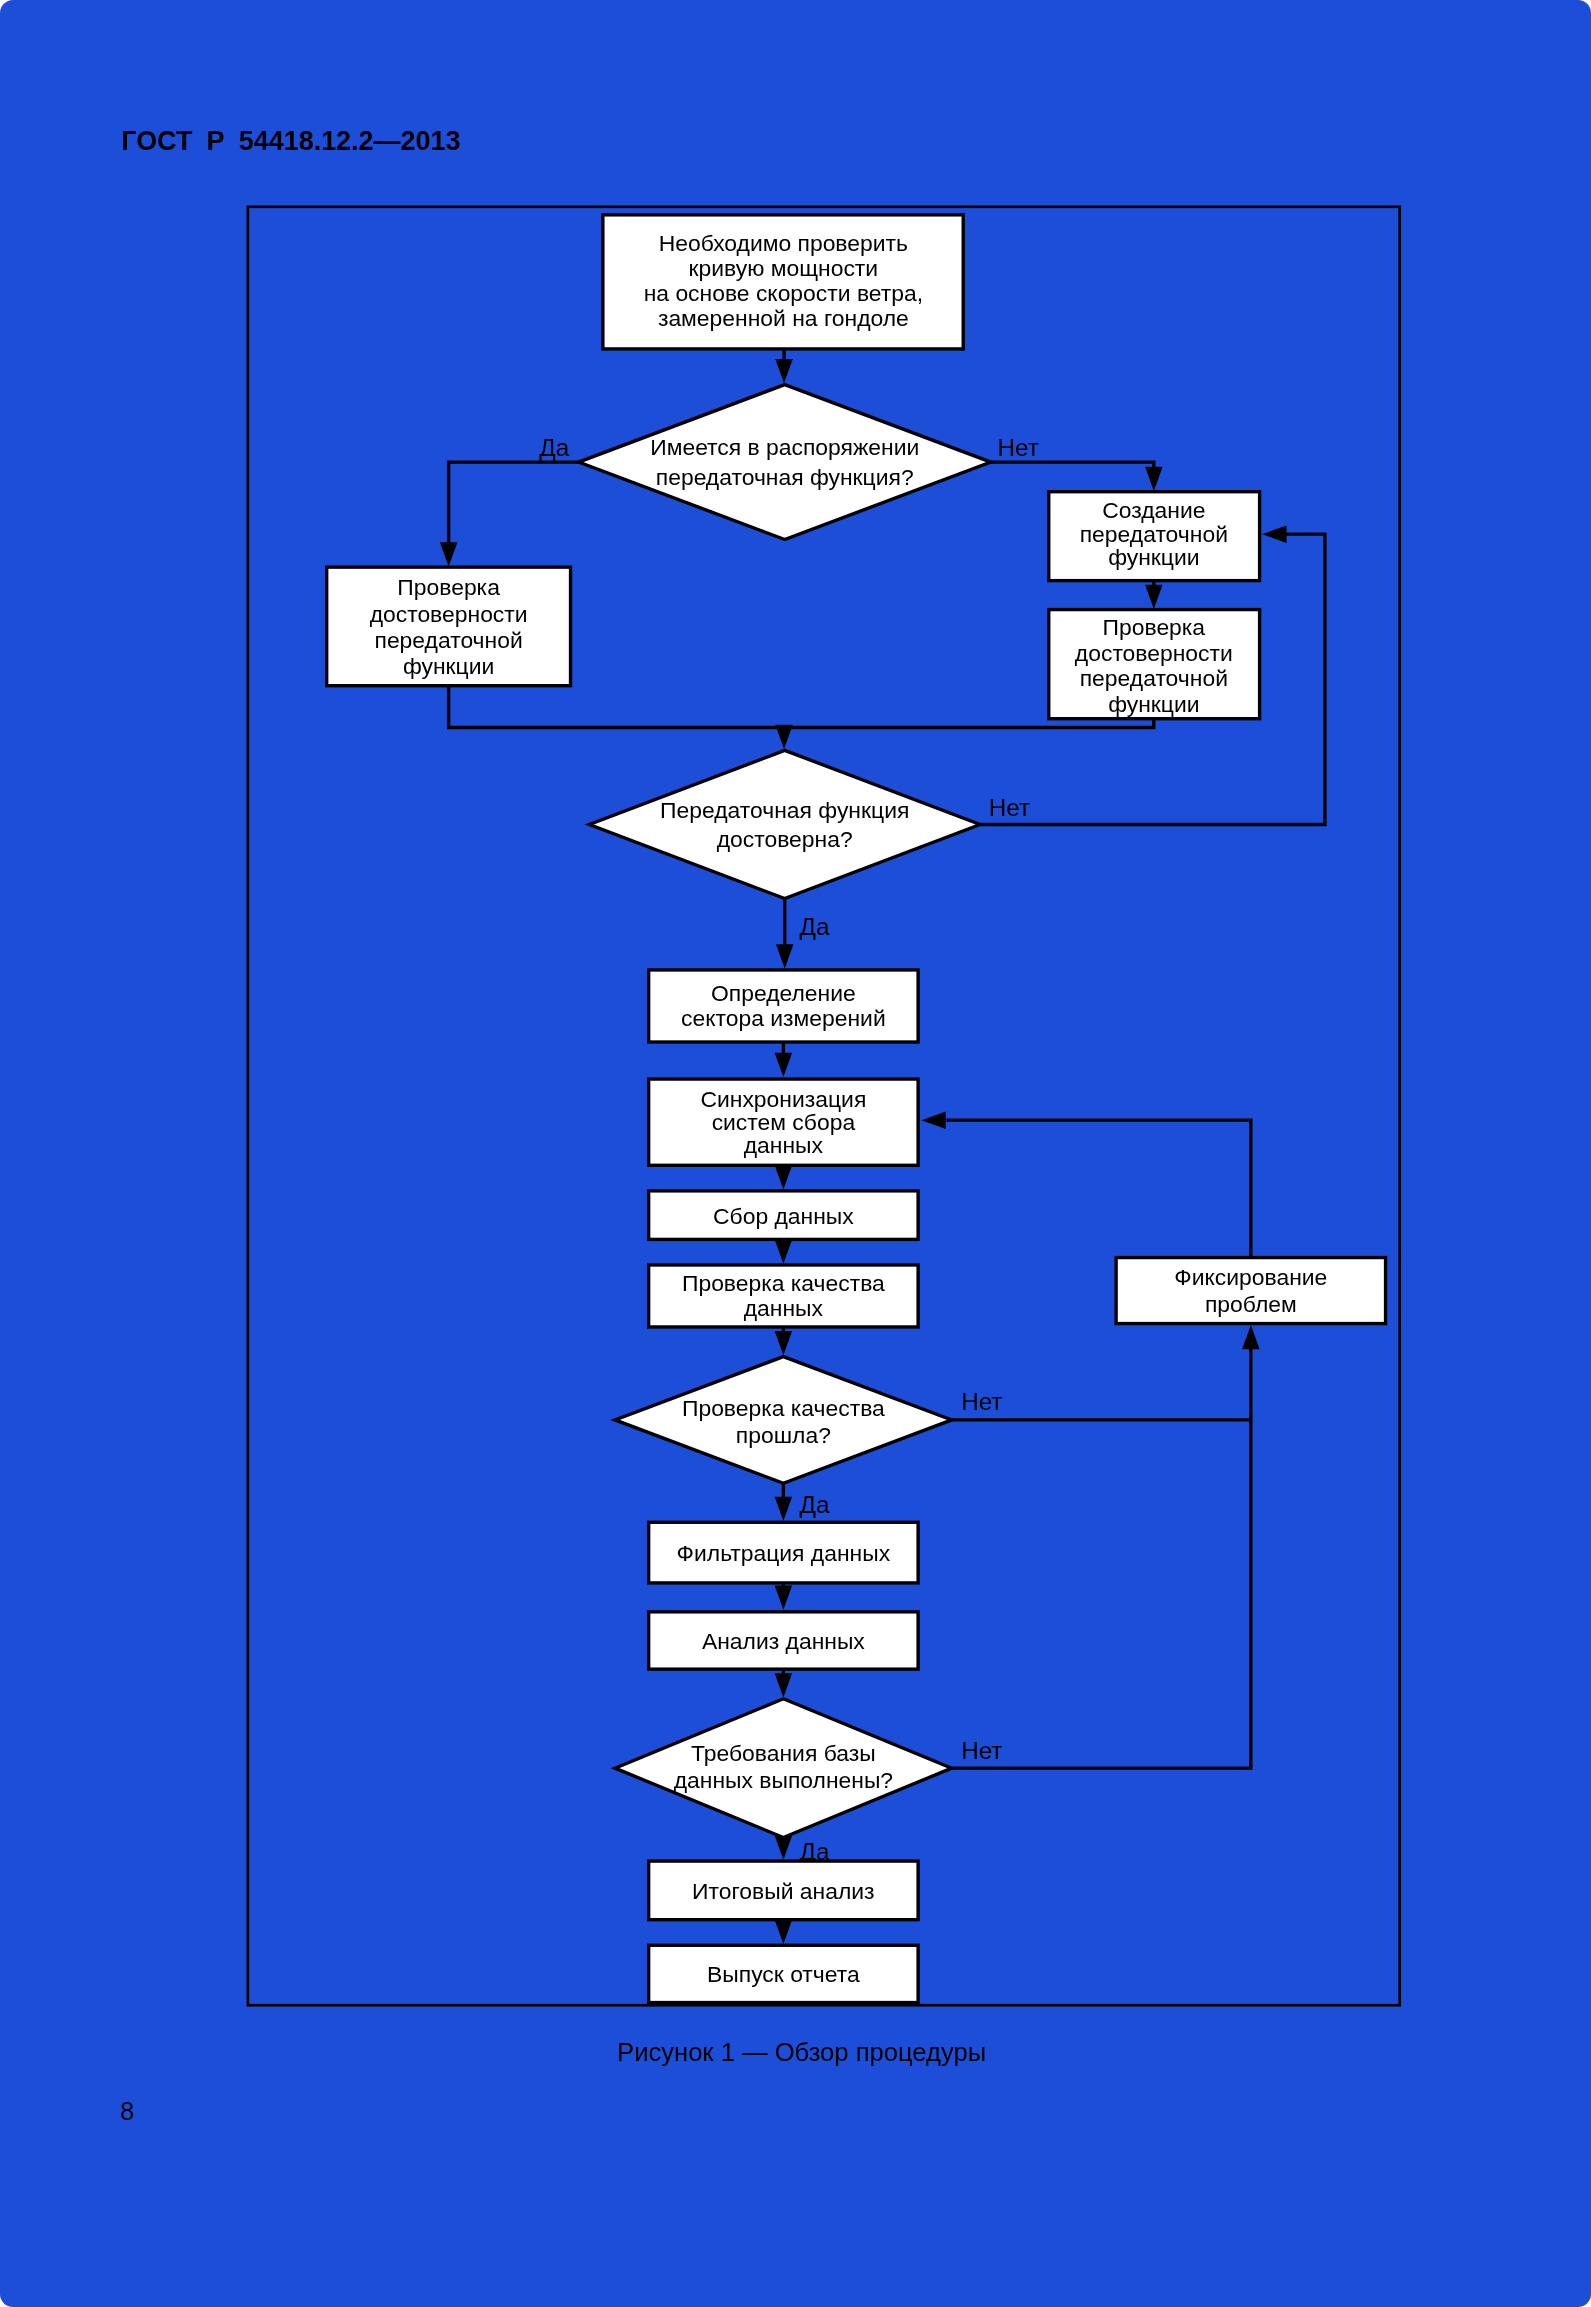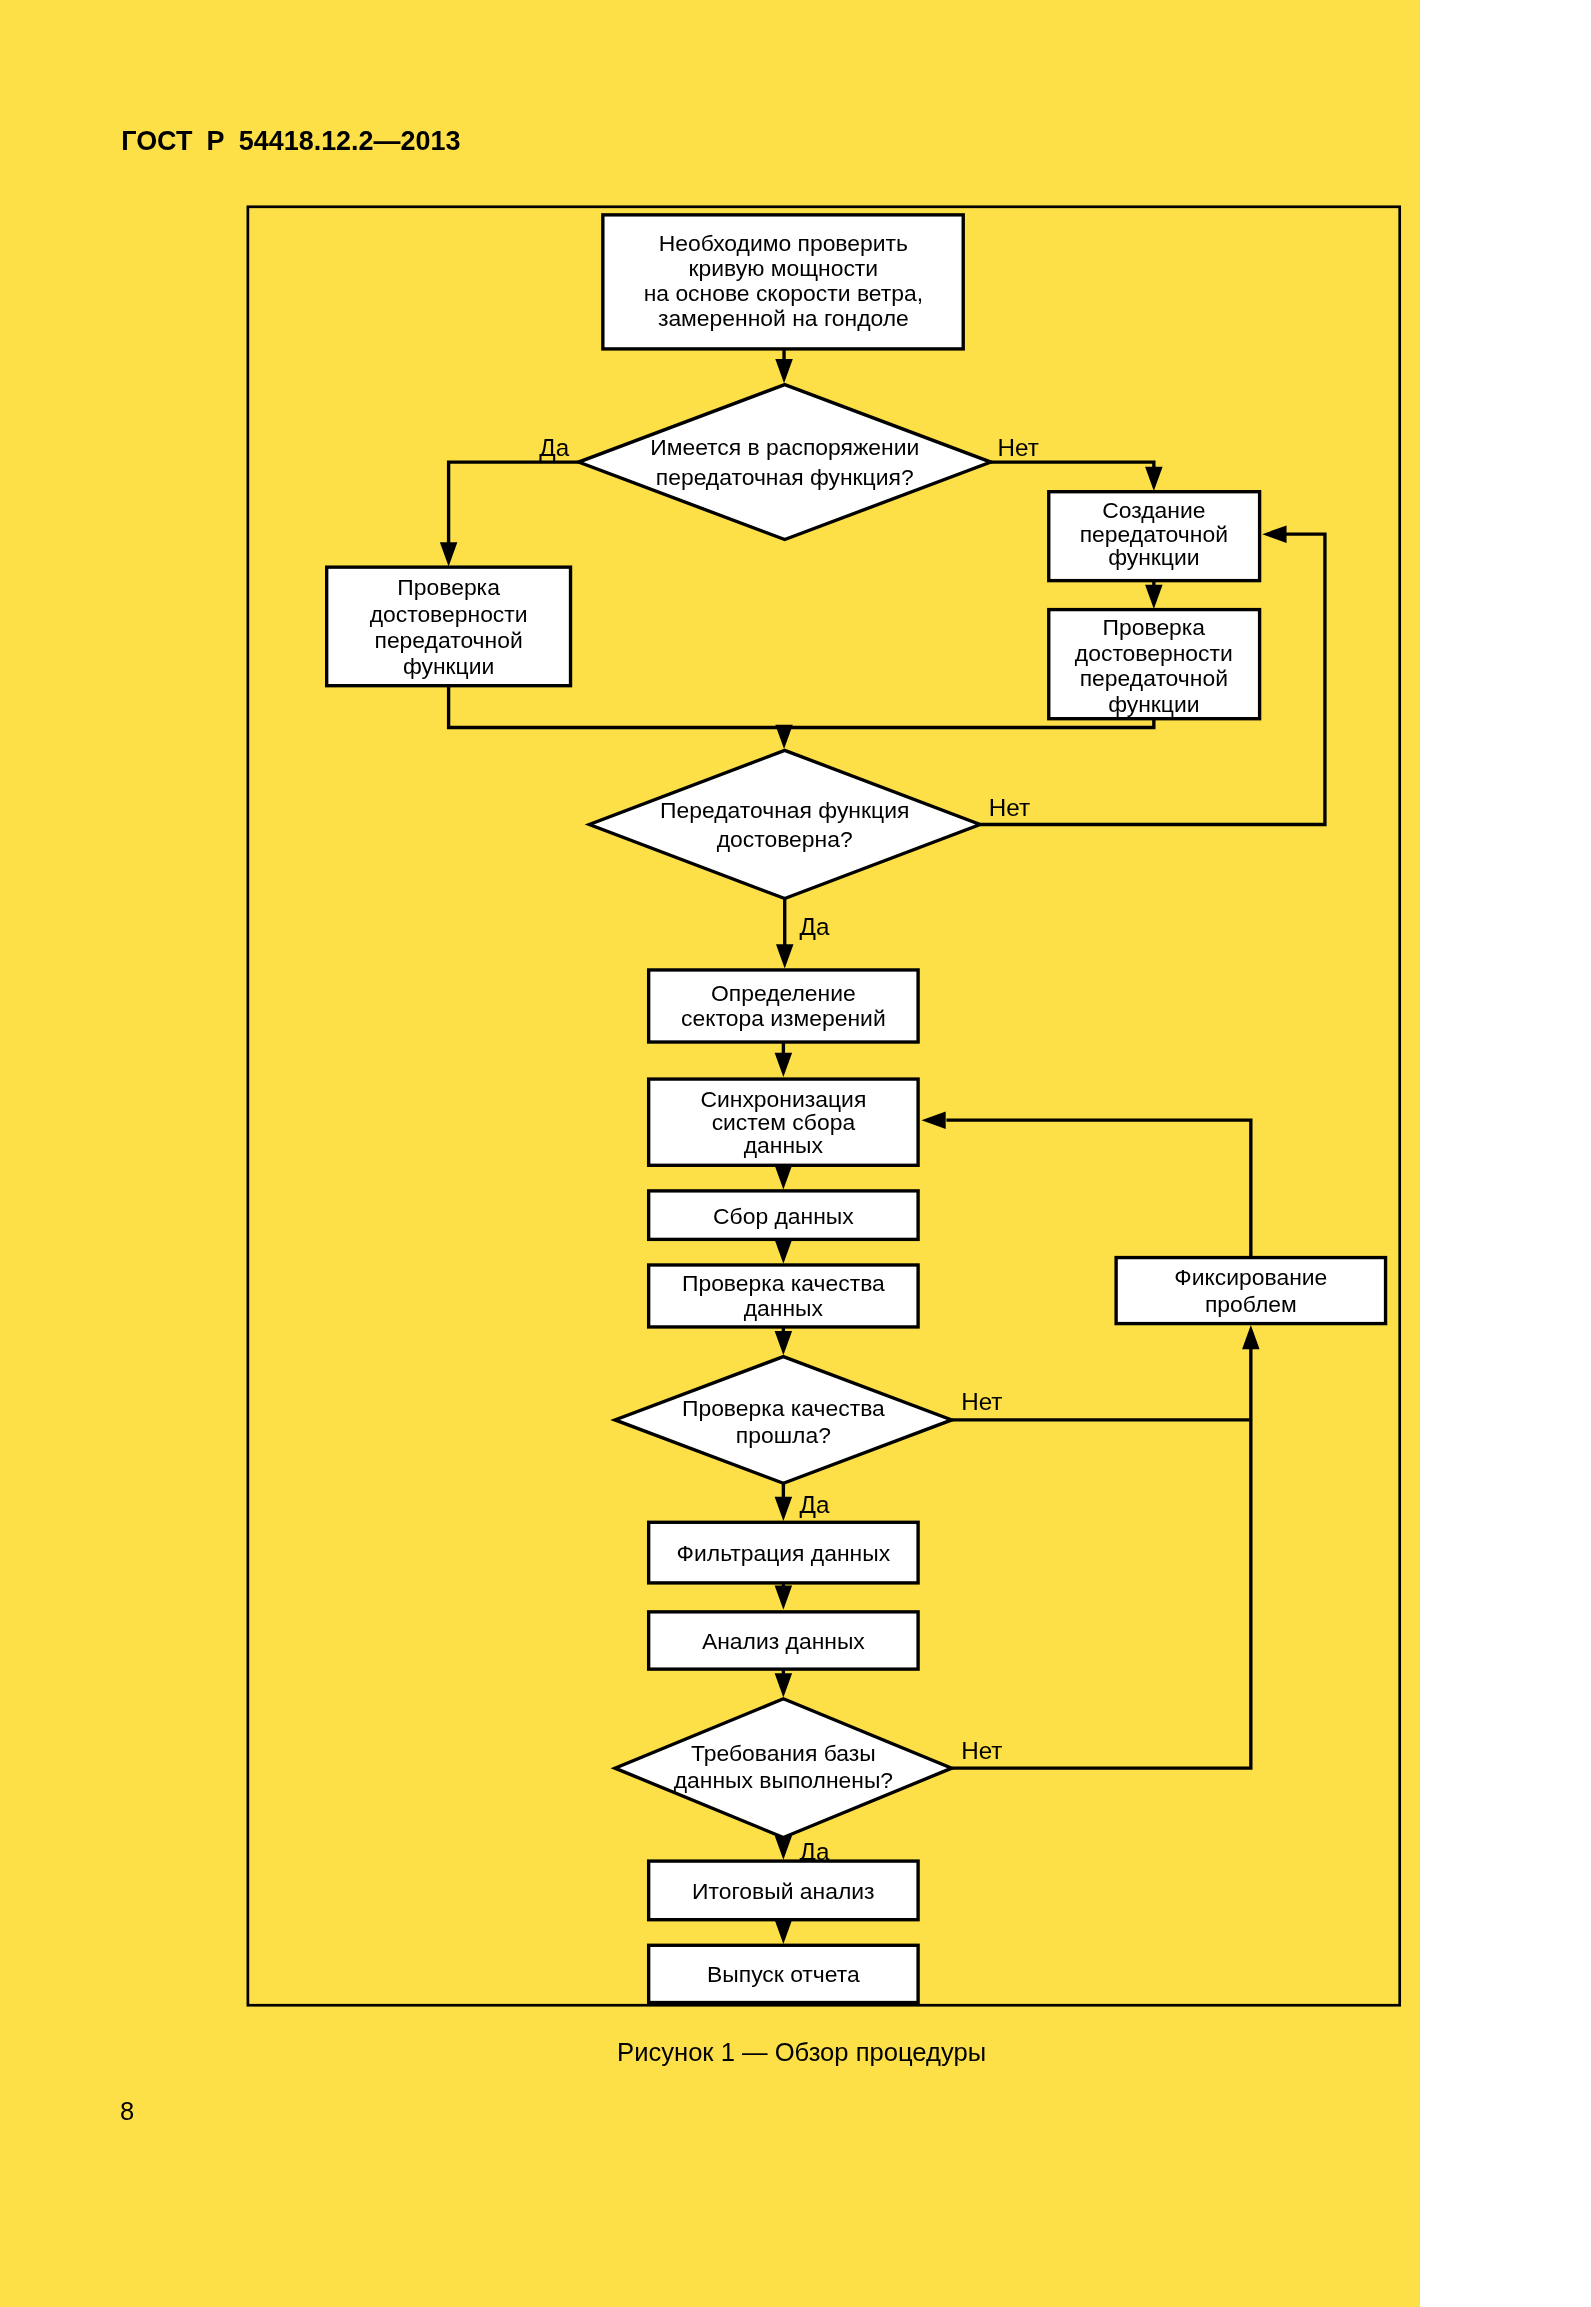--- a/index.html
+++ b/index.html
@@ -3,7 +3,7 @@
 <meta charset="utf-8">
 <style>
   html,body{margin:0;padding:0;background:#ffffff;}
-  .page{position:relative;width:1420px;height:2307px;background:#fde047;}
+  .page{position:relative;width:1591px;height:2307px;background:#1d4ed8;border-radius:13px;}
   svg{display:block;}
   text{font-family:"Liberation Sans","DejaVu Sans",sans-serif;fill:#000000;}
   .ln{stroke:#000000;stroke-width:5;fill:none;}

